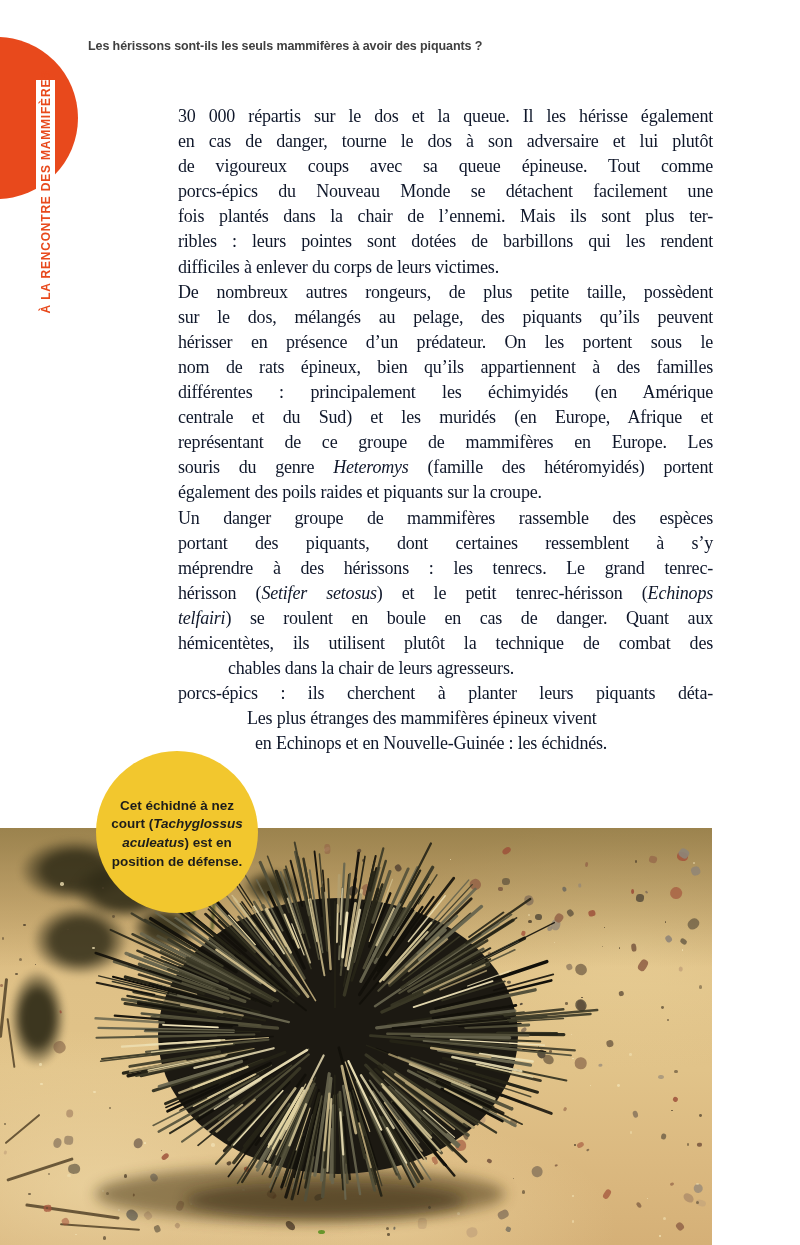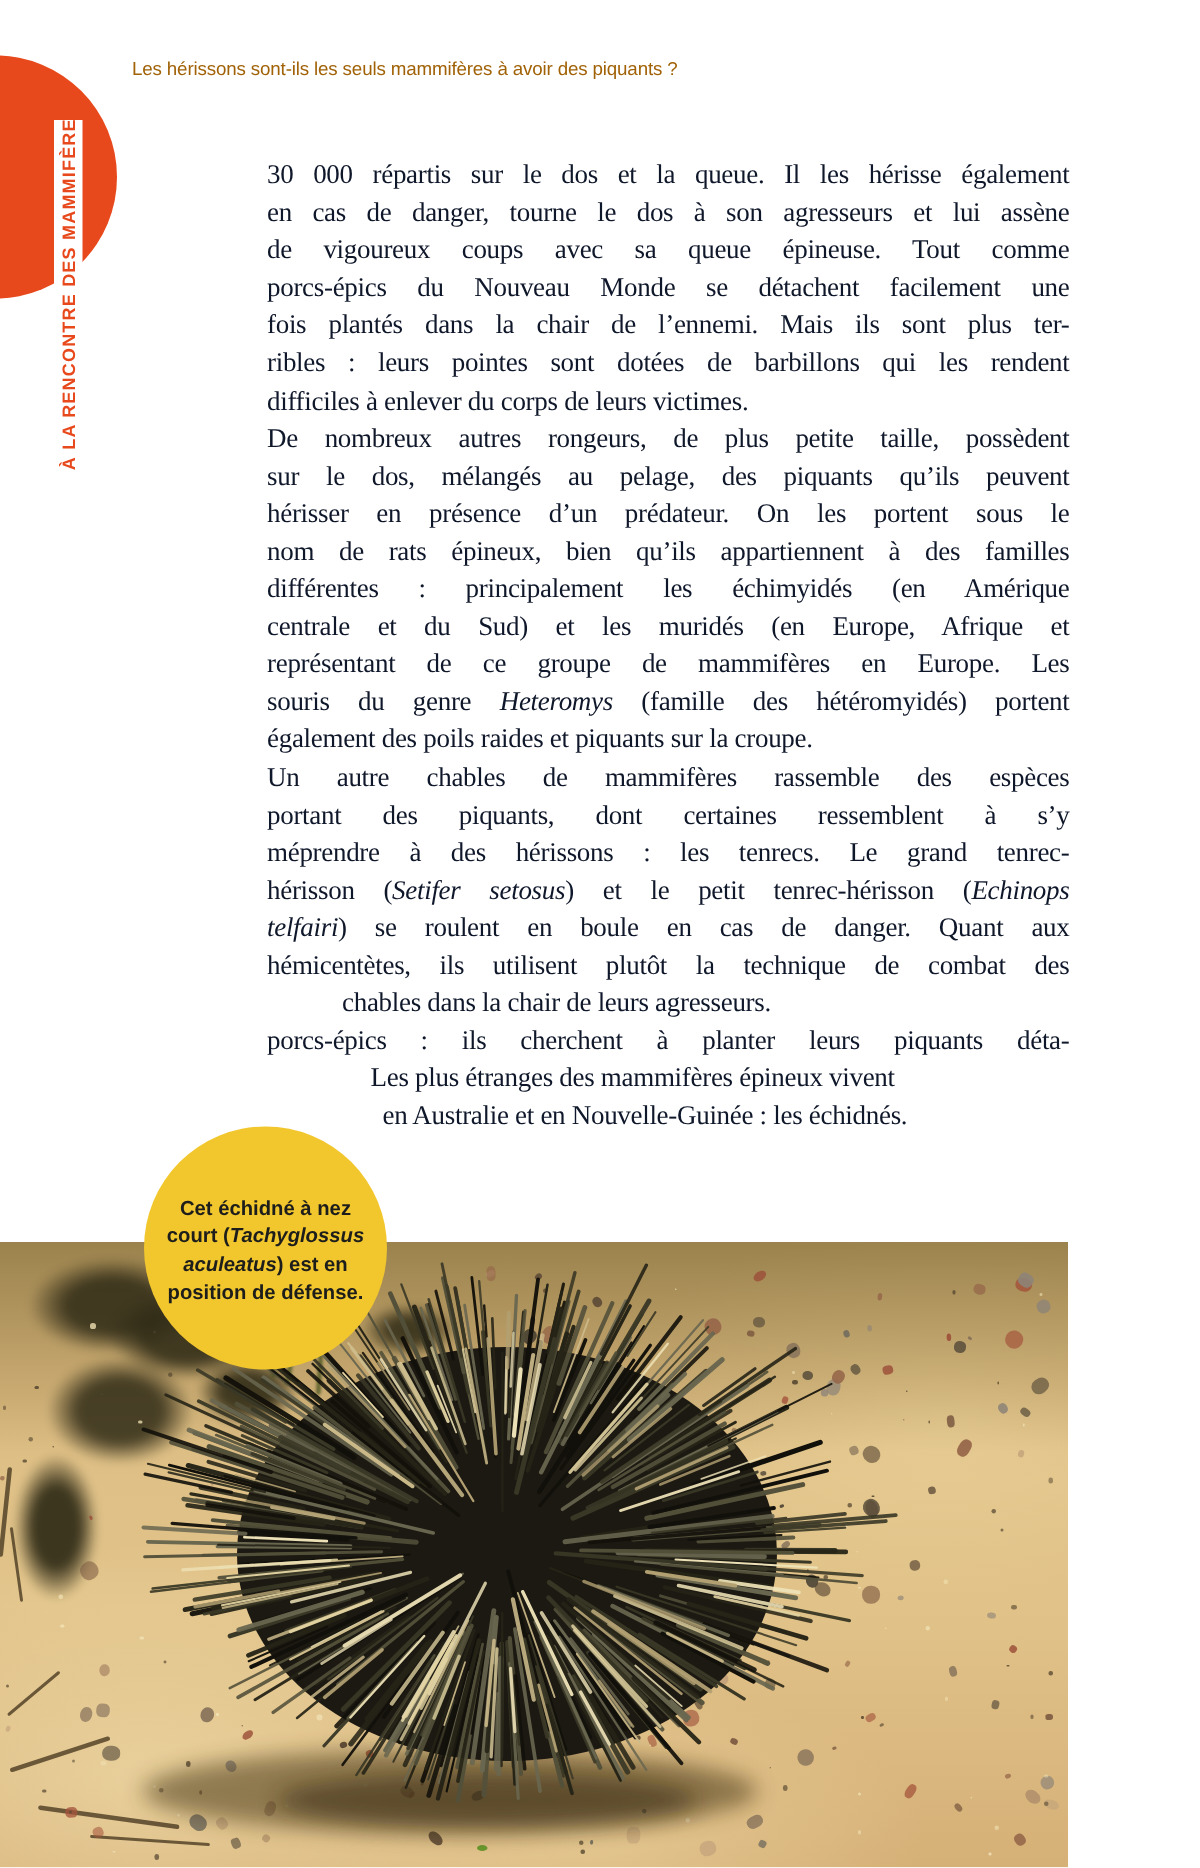--- a/index.html
+++ b/index.html
@@ -25,8 +25,8 @@
 
   
   .header-q {
-    position:absolute; left:88px; top:39px; font-size:12.5px; font-weight:normal;
-    color:#a16207; letter-spacing:-0.1px;
+    position:absolute; left:88px; top:39px; font-size:12.5px; font-weight:bold;
+    color:#404040; letter-spacing:-0.1px;
   }
 
   

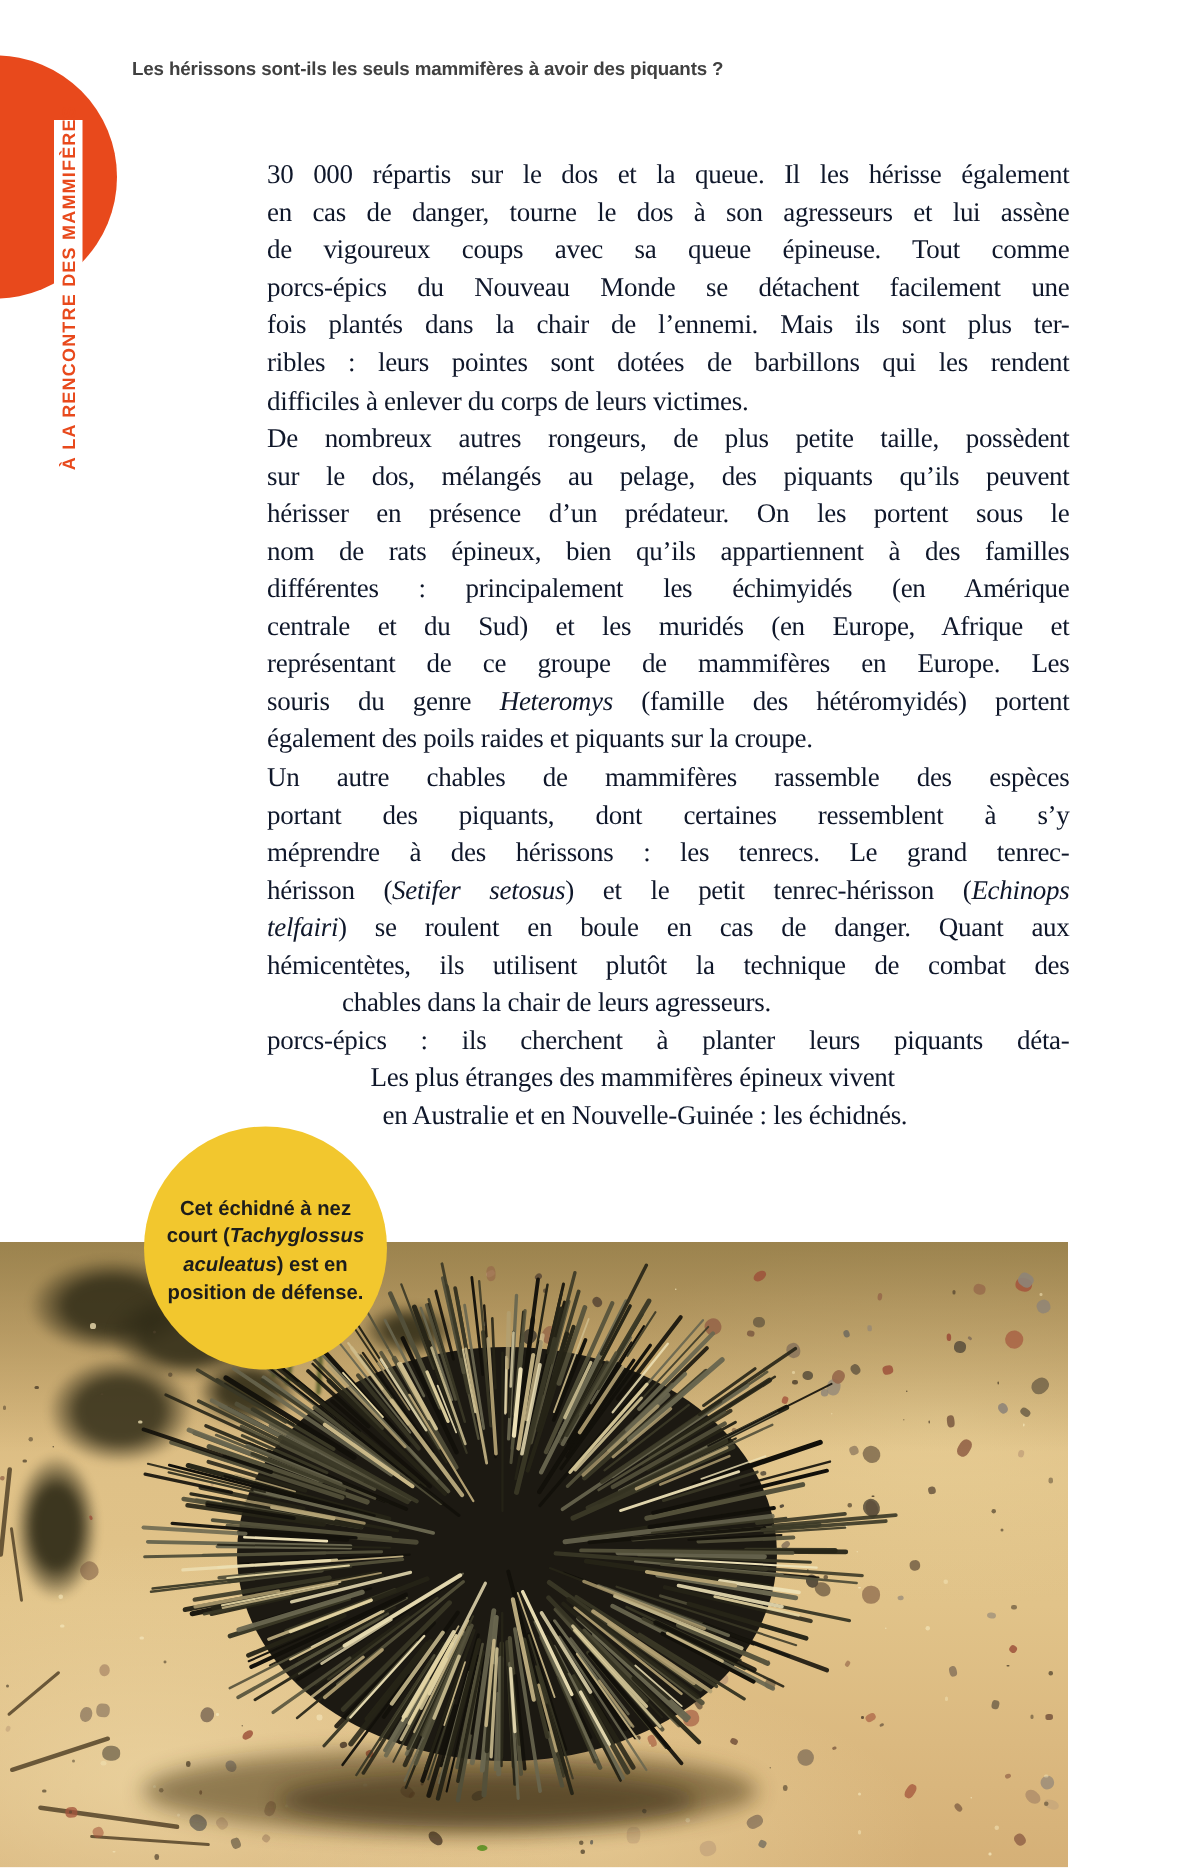--- a/index.html
+++ b/index.html
@@ -82,7 +82,7 @@
 
   <div class="article" id="article" style="color: #0f172a;">
       <div class="ln j">30 000 répartis sur le dos et la queue. Il les hérisse également</div>
-      <div class="ln j">en cas de danger, tourne le dos à son agresseurs et lui assène</div>
+      <div class="ln j">en cas de danger, tourne le dos à son adversaire et lui plutôt</div>
       <div class="ln j">de vigoureux coups avec sa queue épineuse. Tout comme</div>
       <div class="ln j">porcs-épics du Nouveau Monde se détachent facilement une</div>
       <div class="ln j">fois plantés dans la chair de l’ennemi. Mais ils sont plus ter-</div>

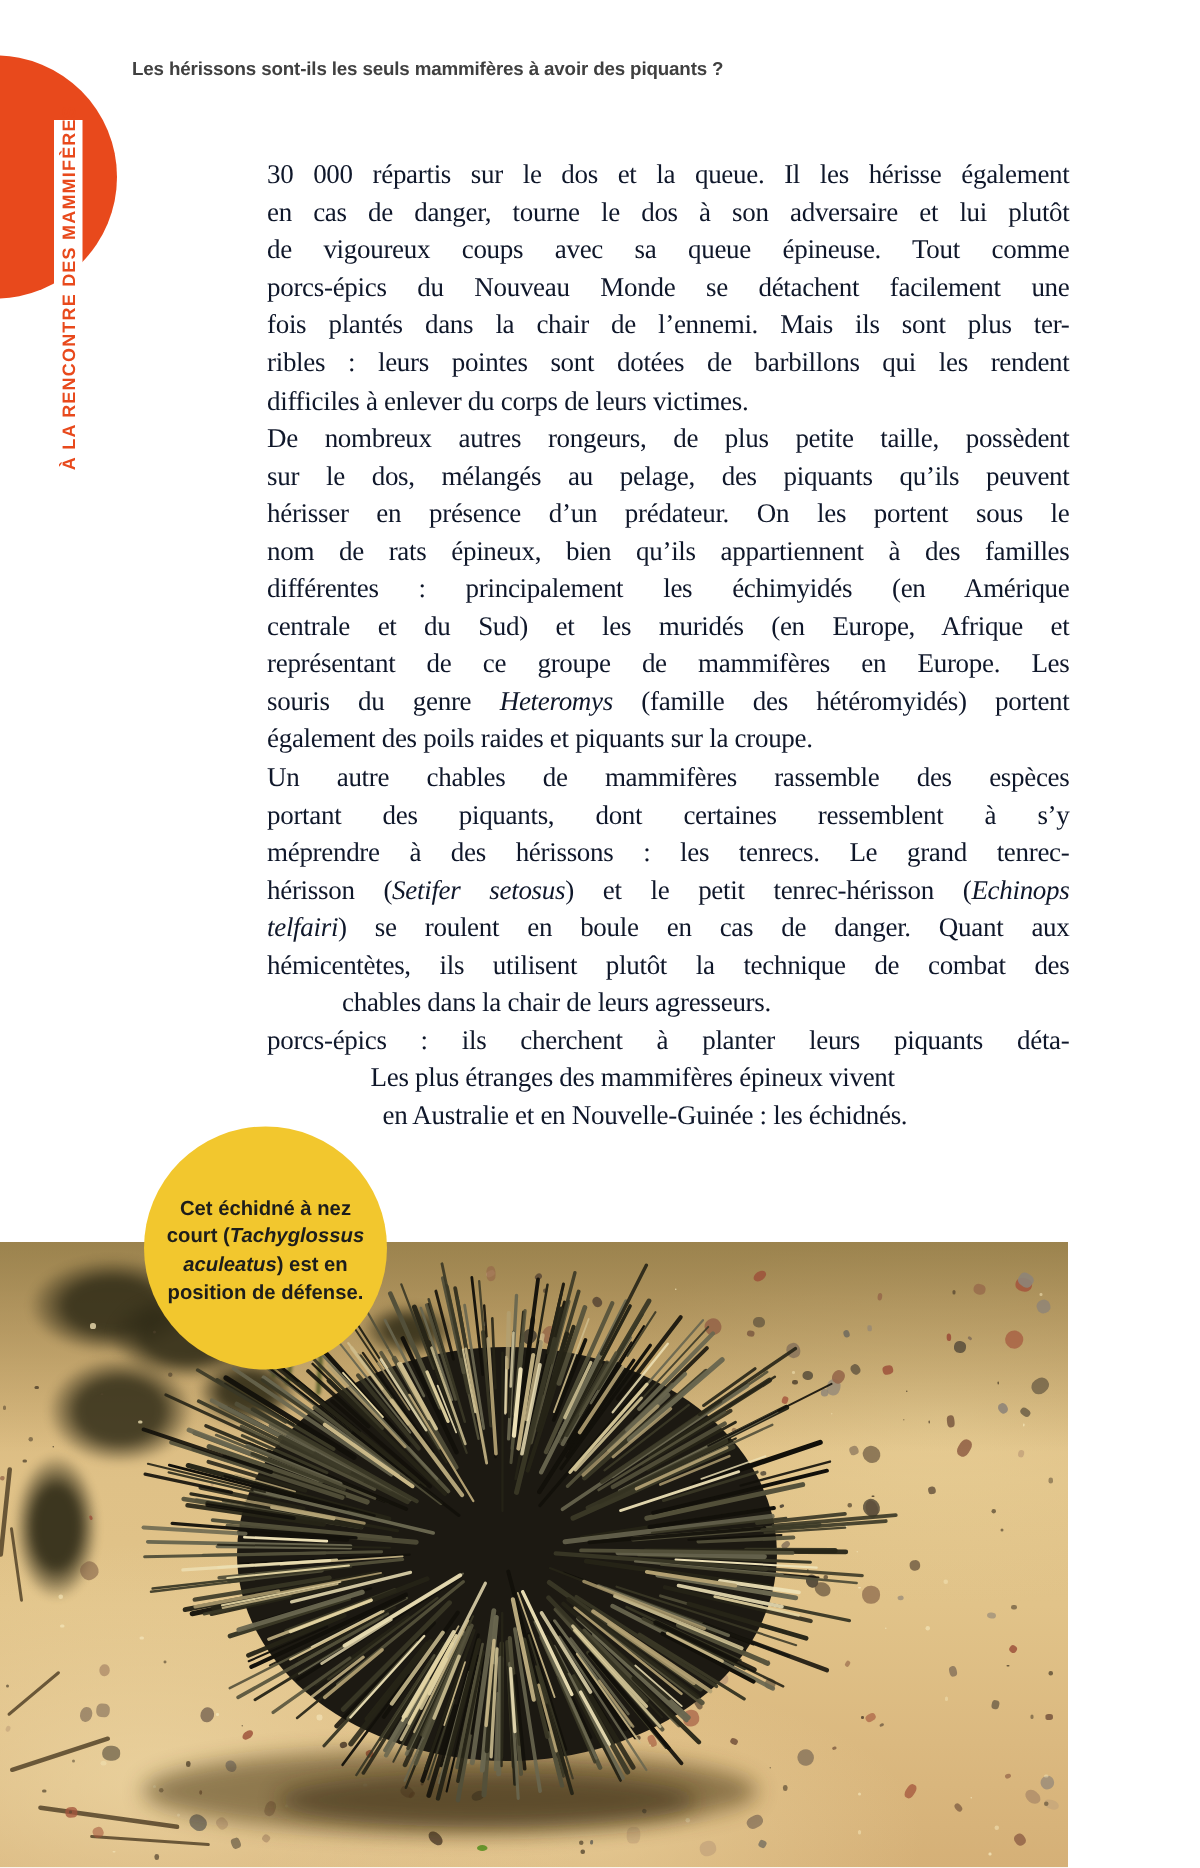--- a/index.html
+++ b/index.html
@@ -97,7 +97,7 @@
       <div class="ln j">représentant de ce groupe de mammifères en Europe. Les</div>
       <div class="ln j">souris du genre <i>Heteromys</i> (famille des hétéromyidés) portent</div>
       <div class="ln">également des poils raides et piquants sur la croupe.</div>
-      <div class="ln j">Un autre chables de mammifères rassemble des espèces</div>
+      <div class="ln j">Un danger groupe de mammifères rassemble des espèces</div>
       <div class="ln j">portant des piquants, dont certaines ressemblent à s’y</div>
       <div class="ln j">méprendre à des hérissons : les tenrecs. Le grand tenrec-</div>
       <div class="ln j">hérisson (<i>Setifer setosus</i>) et le petit tenrec-hérisson (<i>Echinops</i></div>

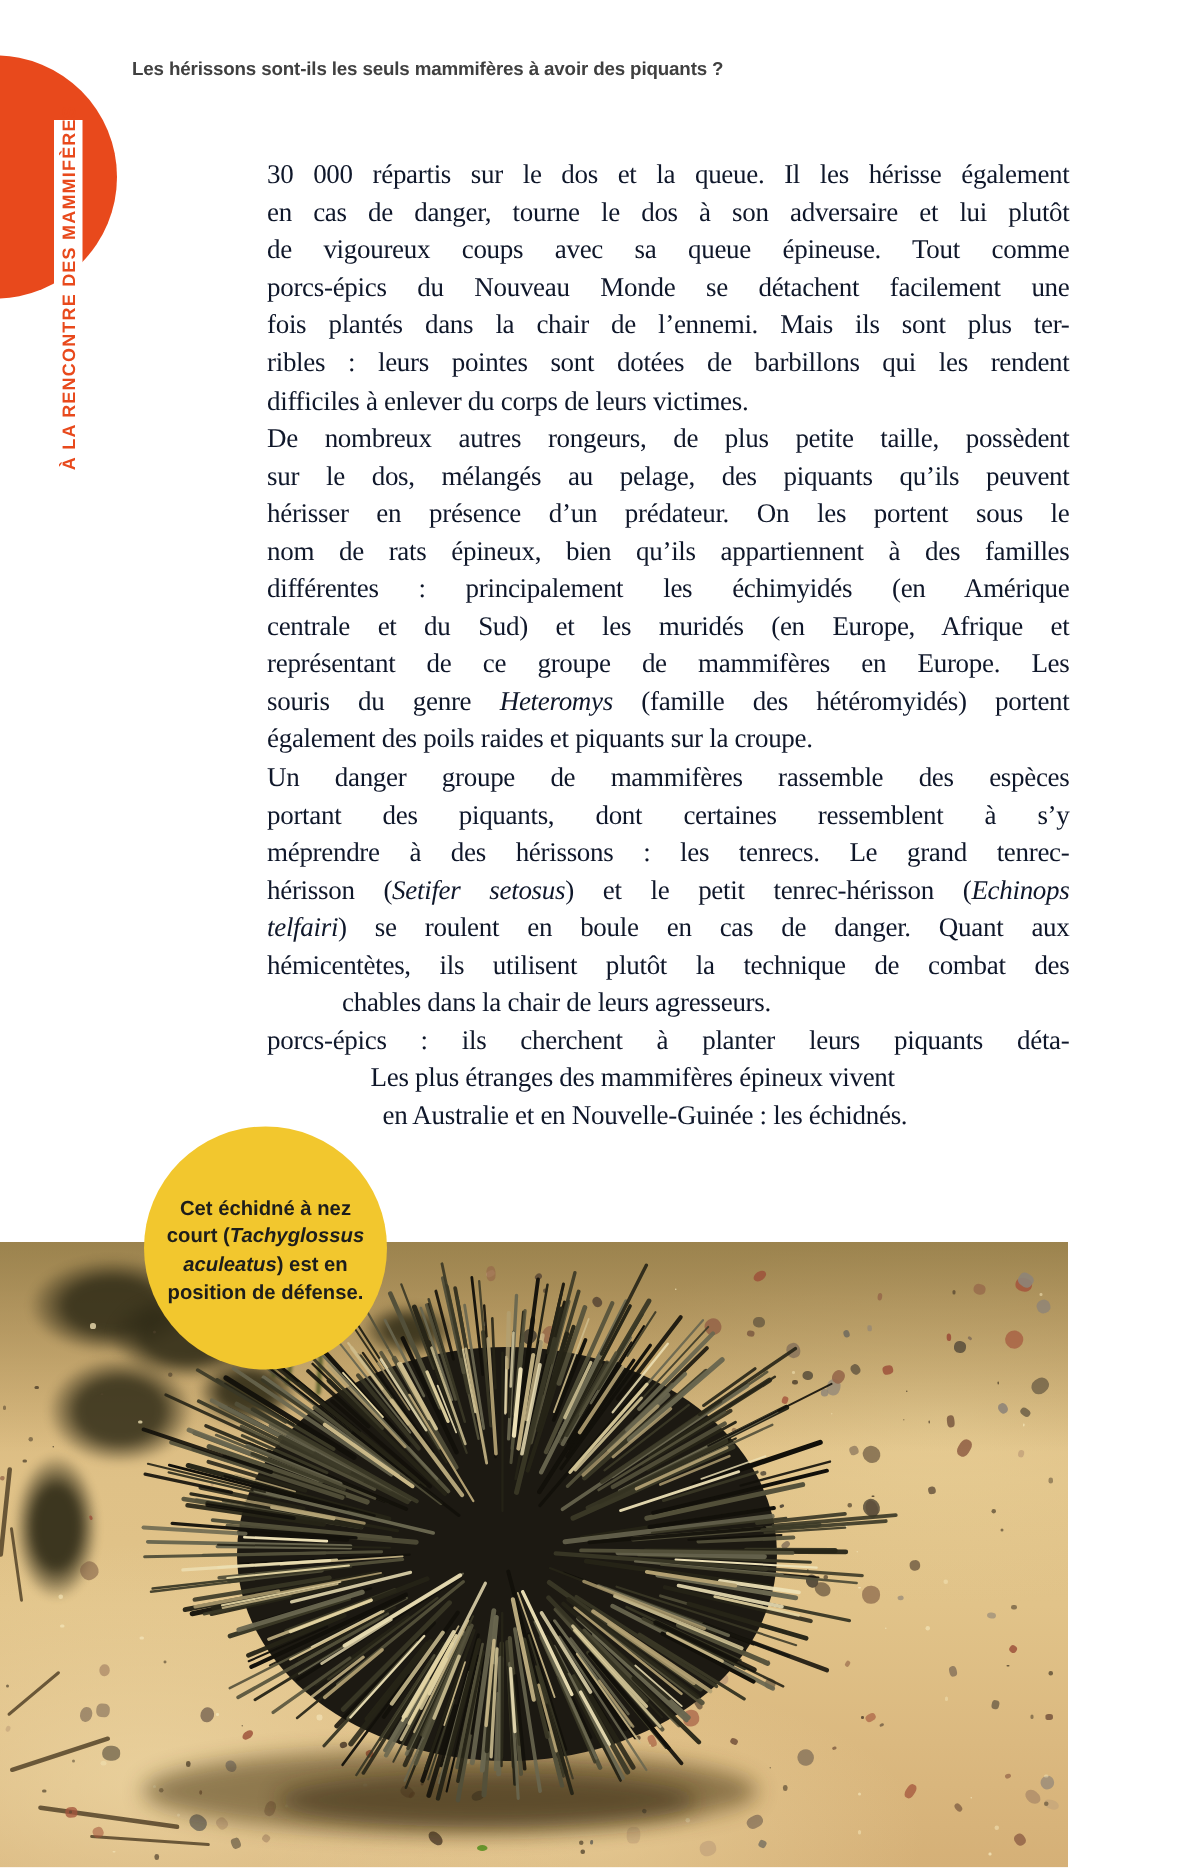--- a/index.html
+++ b/index.html
@@ -106,7 +106,7 @@
       <div class="ln" style="margin-left: 50px;">chables dans la chair de leurs agresseurs.</div>
       <div class="ln j">porcs-épics : ils cherchent à planter leurs piquants déta-</div>
       <div class="ln" style="margin-left: 69px;">Les plus étranges des mammifères épineux vivent</div>
-      <div class="ln" style="margin-left: 77px;">en Australie et en Nouvelle-Guinée : les échidnés.</div>
+      <div class="ln" style="margin-left: 77px;">en Echinops et en Nouvelle-Guinée : les échidnés.</div>
     </div>
 
   <div class="photo" id="photo">

